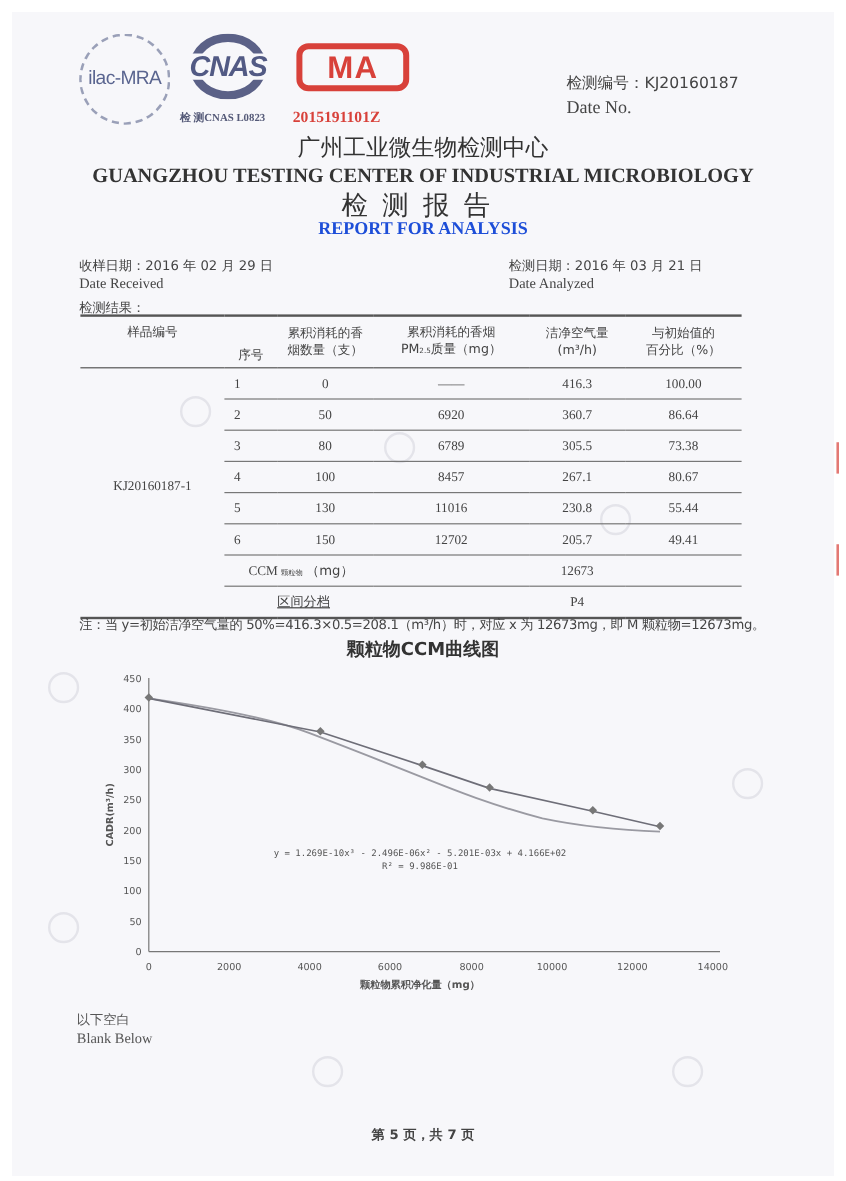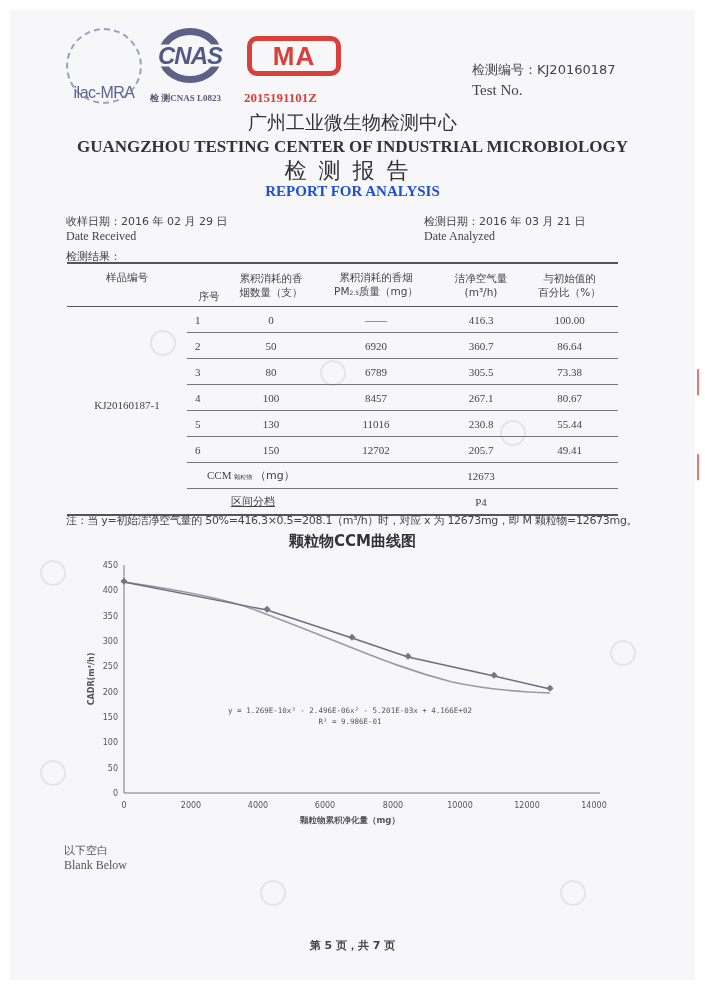--- a/index.html
+++ b/index.html
@@ -18,7 +18,7 @@
   .logo-ilac {
     left: 66px; top: 28px; width: 76px; height: 76px; border-radius: 50%;
     border: 2px dashed #9aa0b8; box-sizing: border-box;
-    display: flex; align-items: flex-end; justify-content: center;
+    display: flex; align-items: center; justify-content: center;
     color: #5a6590; font-family: "Liberation Sans", sans-serif; font-size: 16px; letter-spacing: -0.5px;
   }
   .logo-cnas {

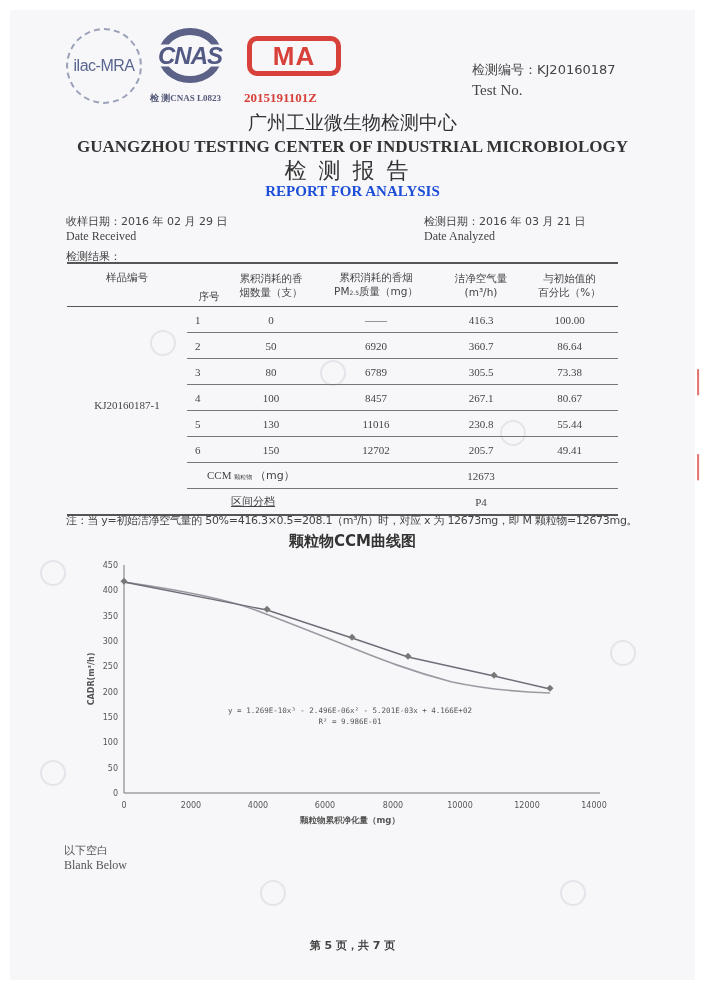--- a/index.html
+++ b/index.html
@@ -101,7 +101,7 @@
 
 <div class="abs testno">
   <div style="font-family:'DejaVu Sans',sans-serif;font-size:13px;">检测编号：KJ20160187</div>
-  <div>Test No.</div>
+  <div>Date No.</div>
 </div>
 
 <div class="abs center-cn">广州工业微生物检测中心</div>

